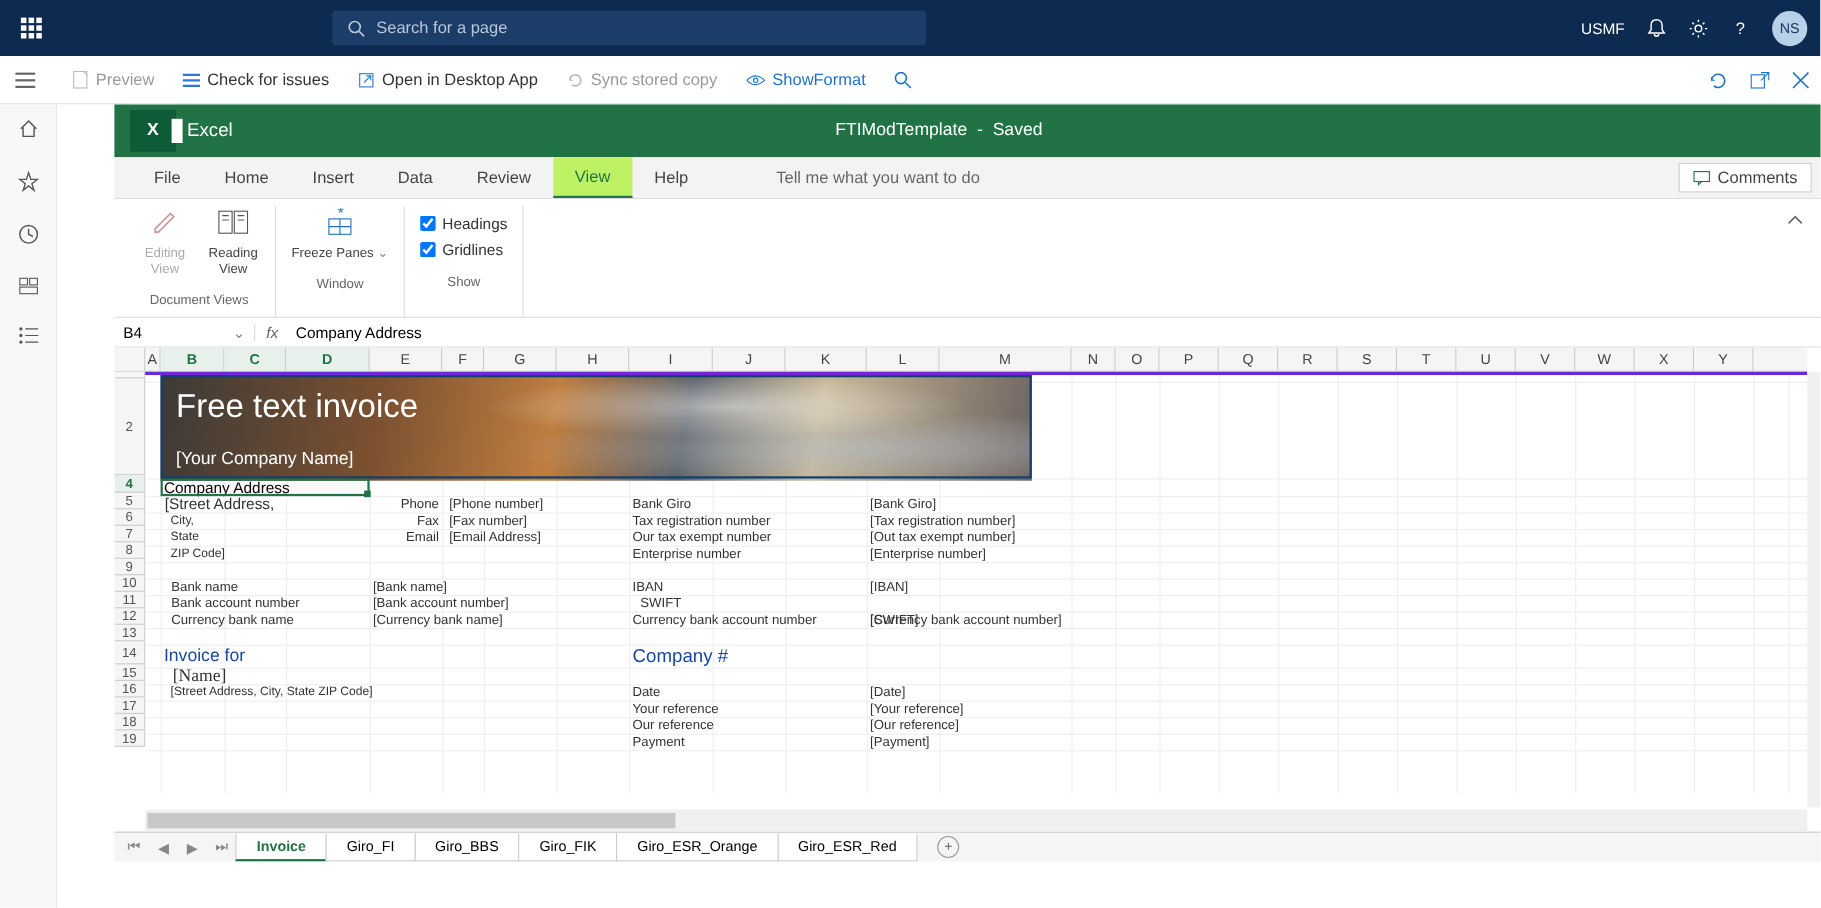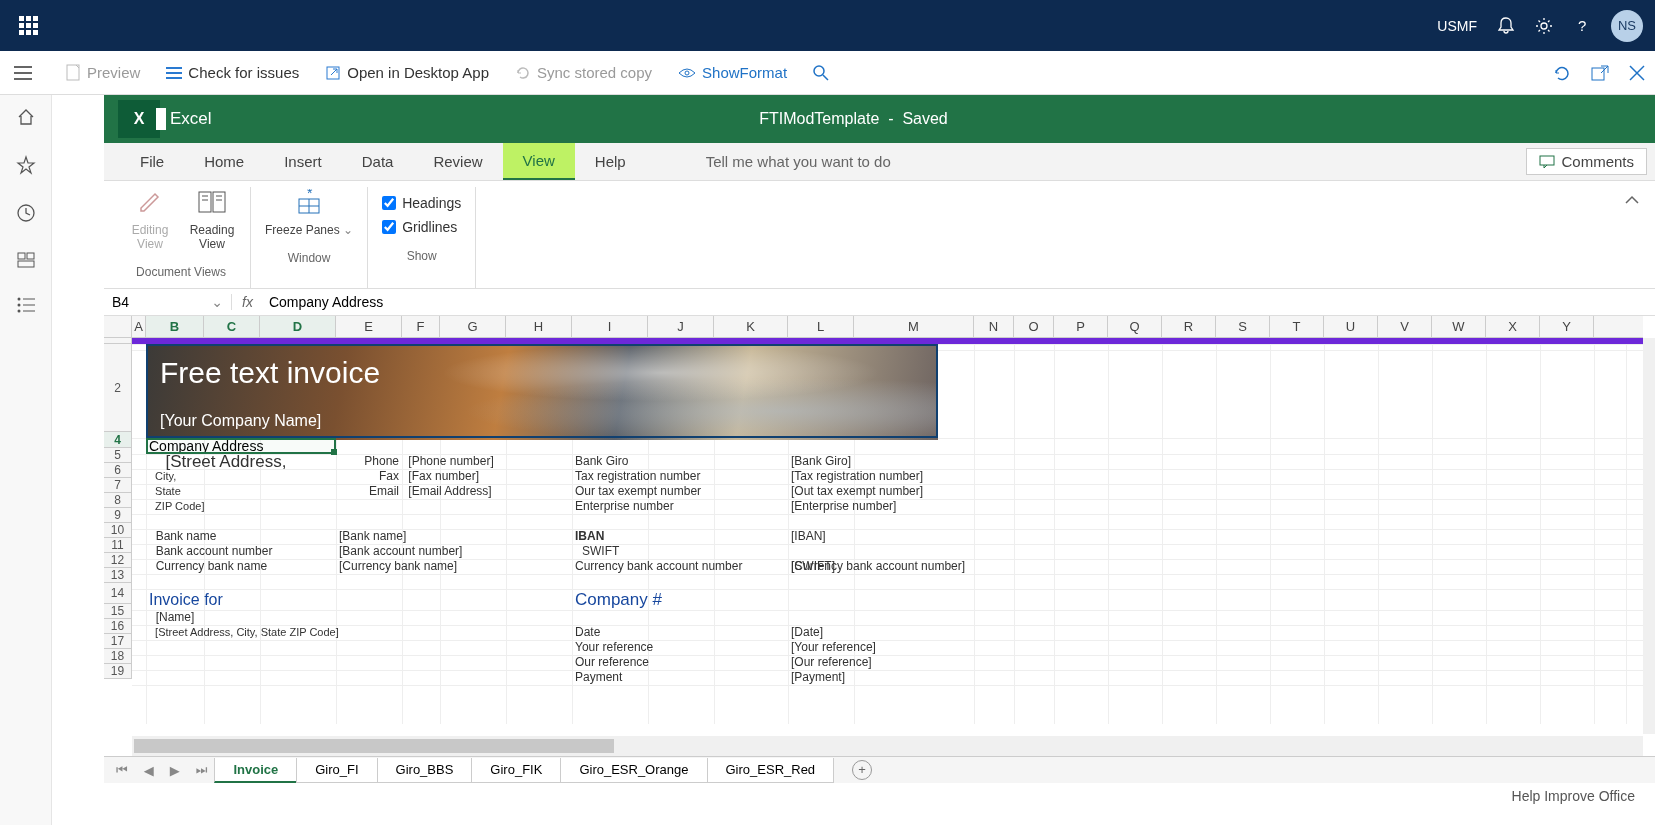--- a/index.html
+++ b/index.html
@@ -106,6 +106,15 @@
         <span></span>
         <span></span>
       </div>
+  </div>
+  <div class="search-box">
+    <span class="ico">
+      <svg width="16" height="16" viewBox="0 0 16 16">
+          <circle cx="6.5" cy="6.5" r="5" fill="none" stroke="#b8c6d9" stroke-width="1.5"></circle>
+          <line x1="10.5" y1="10.5" x2="15" y2="15" stroke="#b8c6d9" stroke-width="1.5"></line>
+        </svg>
+    </span>
+    <span>Search for a page</span>
   </div>
   <div class="top-right">
     <span class="usmf">USMF</span>

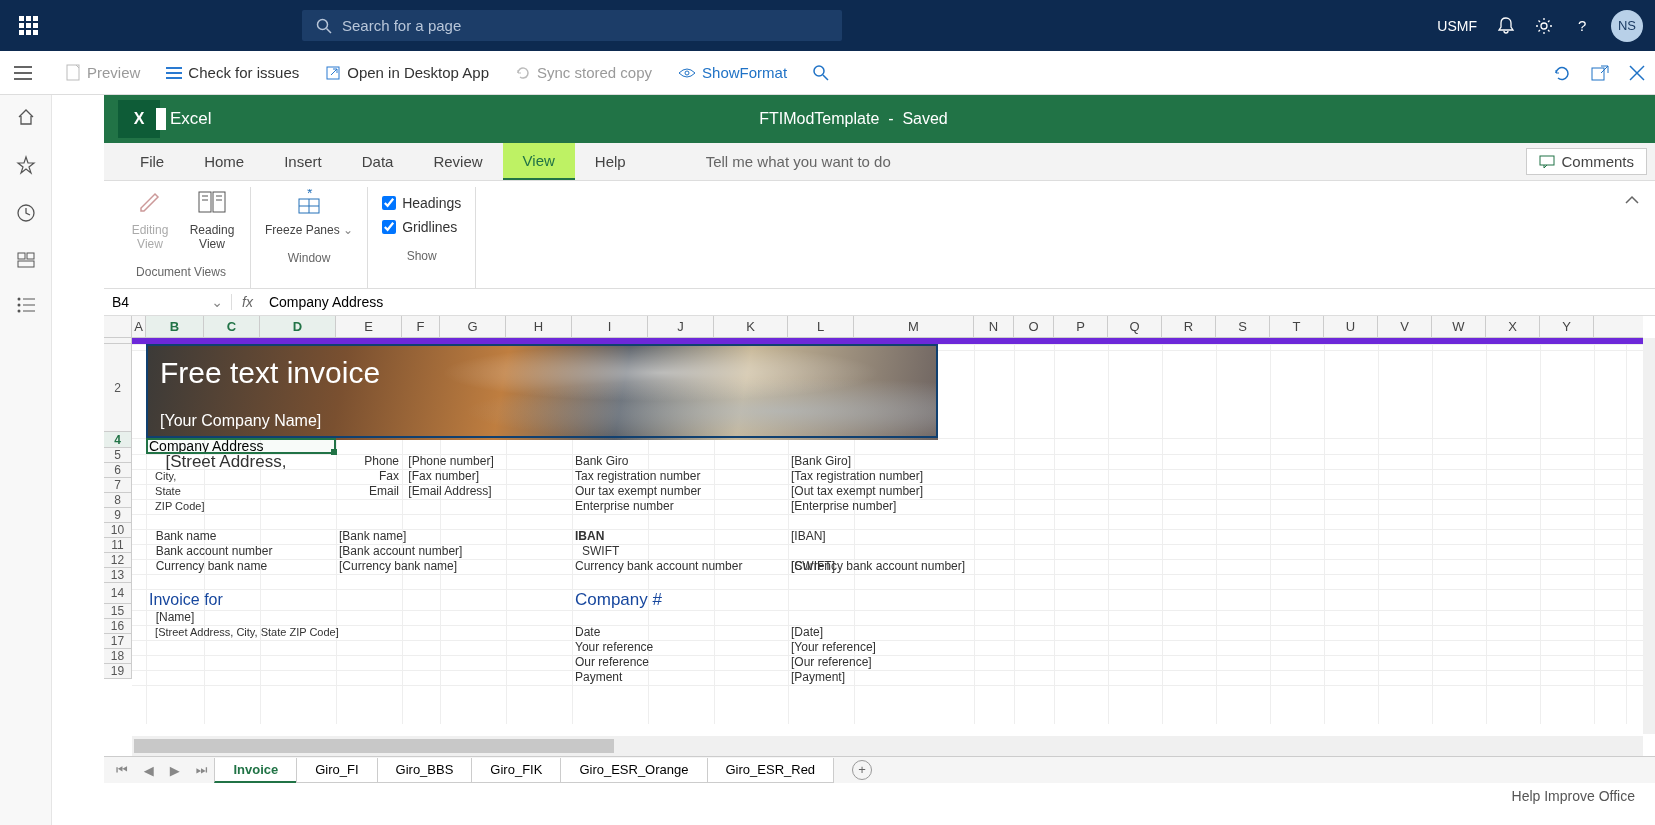--- a/index.html
+++ b/index.html
@@ -67,7 +67,7 @@
 .rowhdr{position:absolute;top:22px;left:0;width:28px;background:#f5f5f5;border-right:1px solid #ccc;font-size:12px}
 .rh{border-bottom:1px solid #ccc;text-align:center;color:#555;line-height:15px}
 .rh.active{background:#e8f0ec;color:#217346;font-weight:600}
-.cells{position:absolute;top:22px;left:28px;right:12px;bottom:22px;border-top:6px solid #6d28d9}
+.cells{position:absolute;top:22px;left:28px;right:12px;bottom:22px;border-top:3px solid #6d28d9}
 .vscroll{position:absolute;top:22px;right:0;width:12px;bottom:22px;background:#f0f0f0}
 .hscroll{position:absolute;bottom:0;left:28px;right:12px;height:20px;background:#f0f0f0;display:flex;align-items:center}
 .hscroll .thumb{width:480px;height:14px;background:#c8c8c8;margin-left:2px}

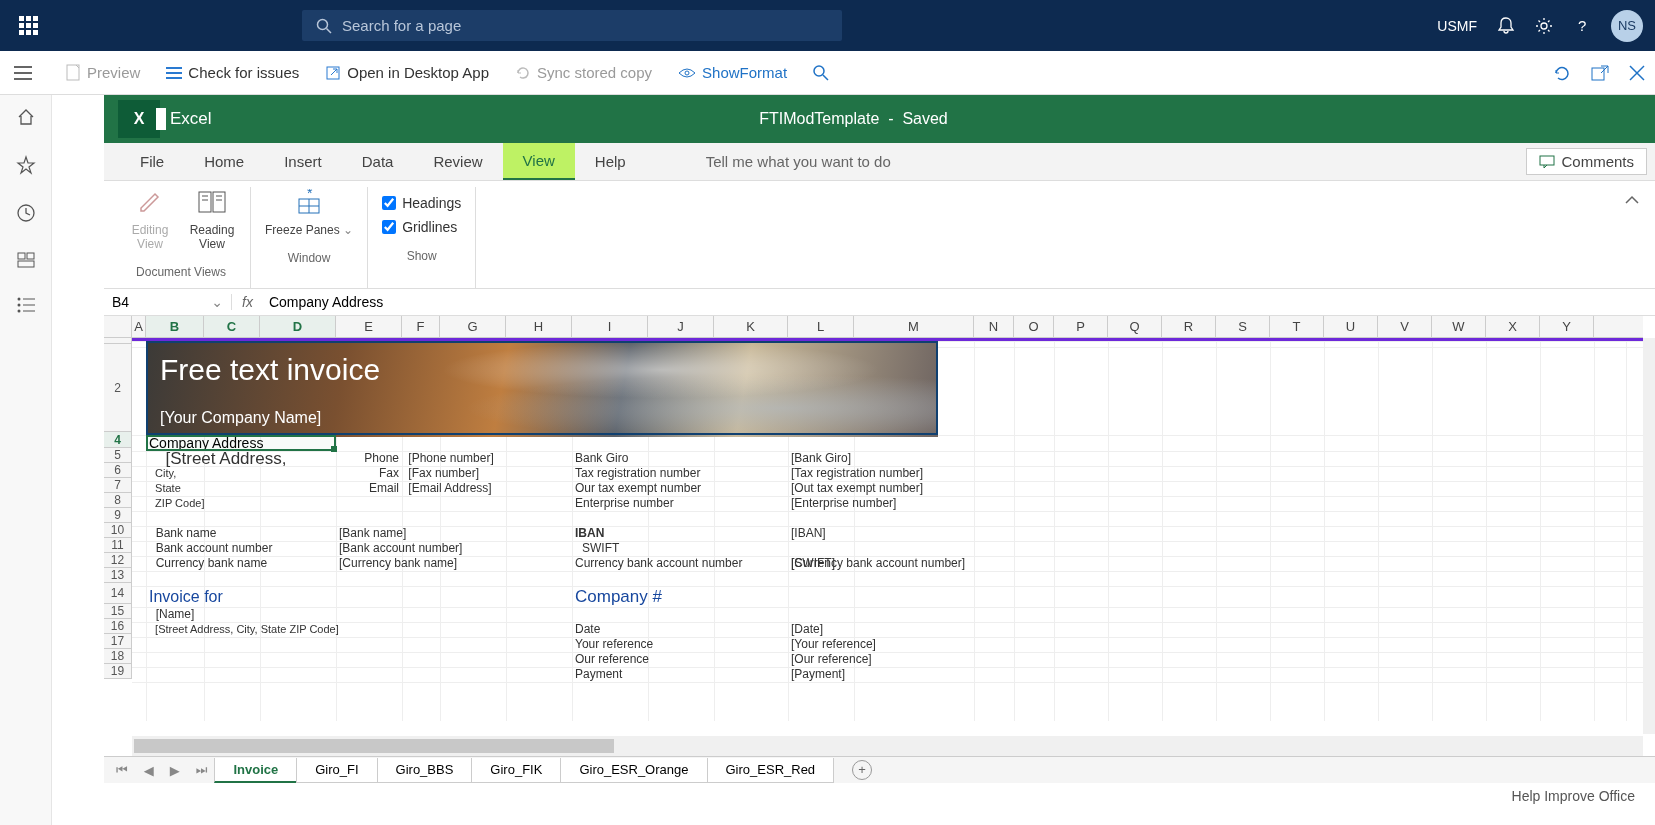--- a/index.html
+++ b/index.html
@@ -460,7 +460,7 @@
         <div class="sel" style="top:94px;left:14px;width:190px;height:16px">
           <div class="handle"></div>
         </div>
-        <div style="position:absolute;top:110px;left:22px;height:15px;line-height:15px;font-size:17px;color:#333;padding-left:2px;white-space:nowrap;">&nbsp;&nbsp;[Street Address,</div>
+        <div style="position:absolute;top:110px;left:8px;height:15px;line-height:15px;font-size:14px;color:#333;padding-left:2px;white-space:nowrap;">&nbsp;&nbsp;[Street Address,</div>
         <div style="position:absolute;top:110px;left:204px;height:15px;line-height:15px;font-size:12px;color:#333;padding-left:3px;white-space:nowrap;text-align:right;width:63px;">Phone</div>
         <div style="position:absolute;top:110px;left:270px;height:15px;line-height:15px;font-size:12px;color:#333;padding-left:3px;white-space:nowrap;">&nbsp;[Phone number]</div>
         <div style="position:absolute;top:110px;left:440px;height:15px;line-height:15px;font-size:12px;color:#333;padding-left:3px;white-space:nowrap;">Bank Giro</div>

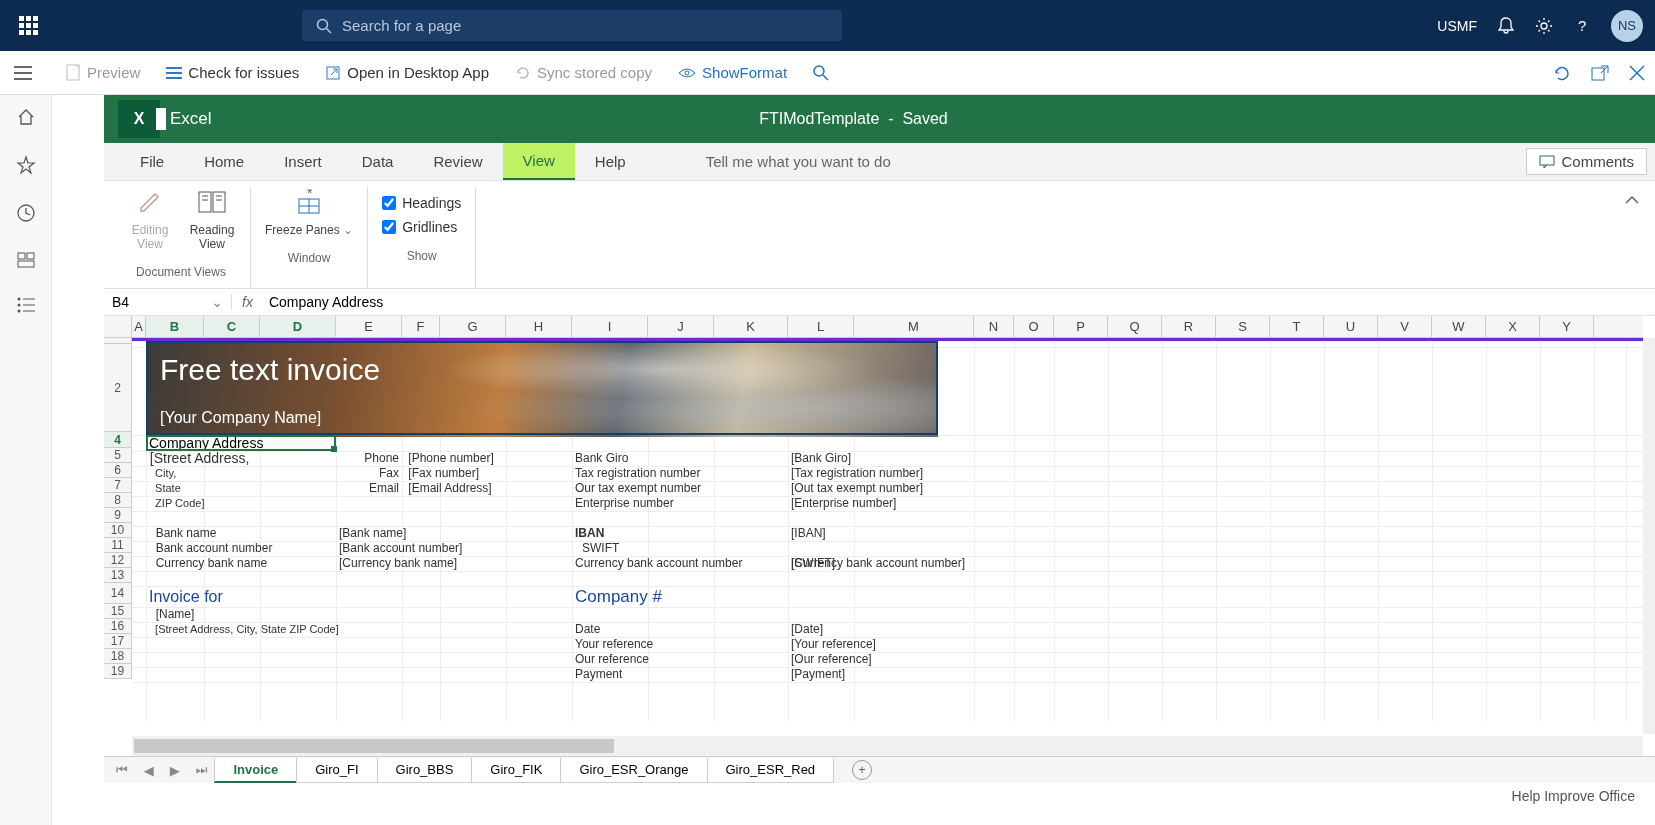--- a/index.html
+++ b/index.html
@@ -480,7 +480,7 @@
         <div style="position:absolute;top:155px;left:656px;height:15px;line-height:15px;font-size:12px;color:#333;padding-left:3px;white-space:nowrap;">[Enterprise number]</div>
         <div style="position:absolute;top:185px;left:14px;height:15px;line-height:15px;font-size:12px;color:#333;padding-left:3px;white-space:nowrap;">&nbsp;&nbsp;Bank name</div>
         <div style="position:absolute;top:185px;left:204px;height:15px;line-height:15px;font-size:12px;color:#333;padding-left:3px;white-space:nowrap;">[Bank name]</div>
-        <div style="position:absolute;top:185px;left:440px;height:15px;line-height:15px;font-size:12px;color:#333;padding-left:3px;white-space:nowrap;font-weight:bold;">IBAN</div>
+        <div style="position:absolute;top:185px;left:440px;height:15px;line-height:15px;font-size:12px;color:#333;padding-left:3px;white-space:nowrap;">IBAN</div>
         <div style="position:absolute;top:185px;left:656px;height:15px;line-height:15px;font-size:12px;color:#333;padding-left:3px;white-space:nowrap;">[IBAN]</div>
         <div style="position:absolute;top:200px;left:14px;height:15px;line-height:15px;font-size:12px;color:#333;padding-left:3px;white-space:nowrap;">&nbsp;&nbsp;Bank account number</div>
         <div style="position:absolute;top:200px;left:204px;height:15px;line-height:15px;font-size:12px;color:#333;padding-left:3px;white-space:nowrap;">[Bank account number]</div>

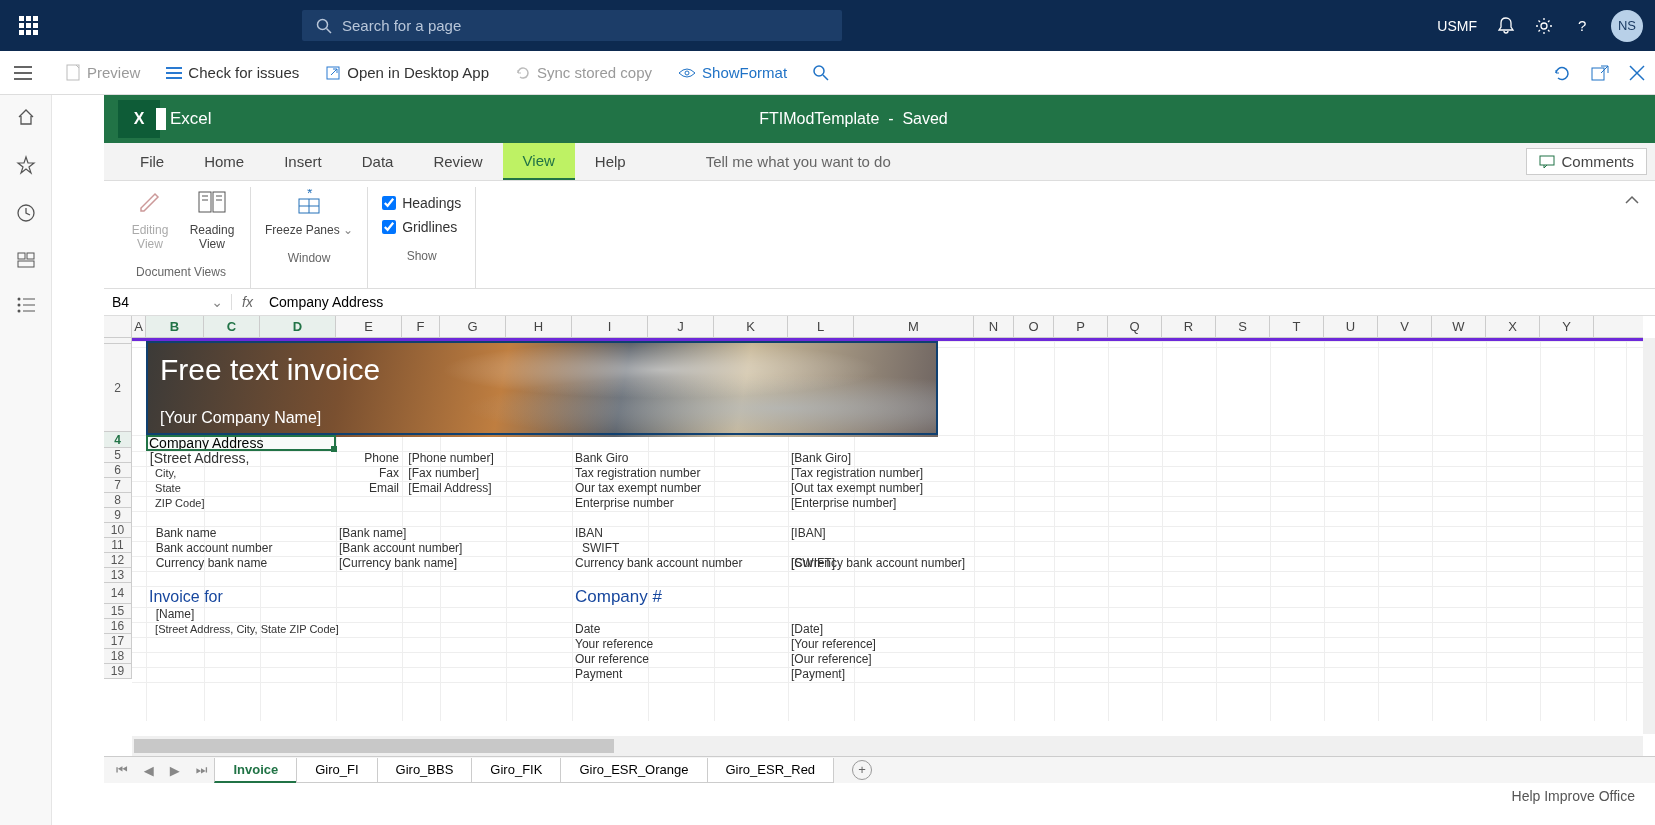--- a/index.html
+++ b/index.html
@@ -492,7 +492,7 @@
         <div style="position:absolute;top:215px;left:656px;height:15px;line-height:15px;font-size:12px;color:#333;padding-left:3px;white-space:nowrap;">[Currency bank account number]</div>
         <div style="position:absolute;top:245px;left:14px;height:21px;line-height:21px;font-size:16px;color:#17479e;padding-left:3px;white-space:nowrap;font-weight:500;">Invoice for</div>
         <div style="position:absolute;top:245px;left:440px;height:21px;line-height:21px;font-size:17px;color:#17479e;padding-left:3px;white-space:nowrap;font-weight:500;">Company #</div>
-        <div style="position:absolute;top:266px;left:14px;height:15px;line-height:15px;font-size:12px;color:#333;padding-left:3px;white-space:nowrap;">&nbsp;&nbsp;[Name]</div>
+        <div style="position:absolute;top:266px;left:14px;height:15px;line-height:15px;font-size:16px;color:#333;padding-left:3px;white-space:nowrap;font-family:Liberation Serif, serif;">&nbsp;&nbsp;[Name]</div>
         <div style="position:absolute;top:281px;left:14px;height:15px;line-height:15px;font-size:11px;color:#333;padding-left:3px;white-space:nowrap;">&nbsp;&nbsp;[Street Address, City, State ZIP Code]</div>
         <div style="position:absolute;top:281px;left:440px;height:15px;line-height:15px;font-size:12px;color:#333;padding-left:3px;white-space:nowrap;">Date</div>
         <div style="position:absolute;top:281px;left:656px;height:15px;line-height:15px;font-size:12px;color:#333;padding-left:3px;white-space:nowrap;">[Date]</div>

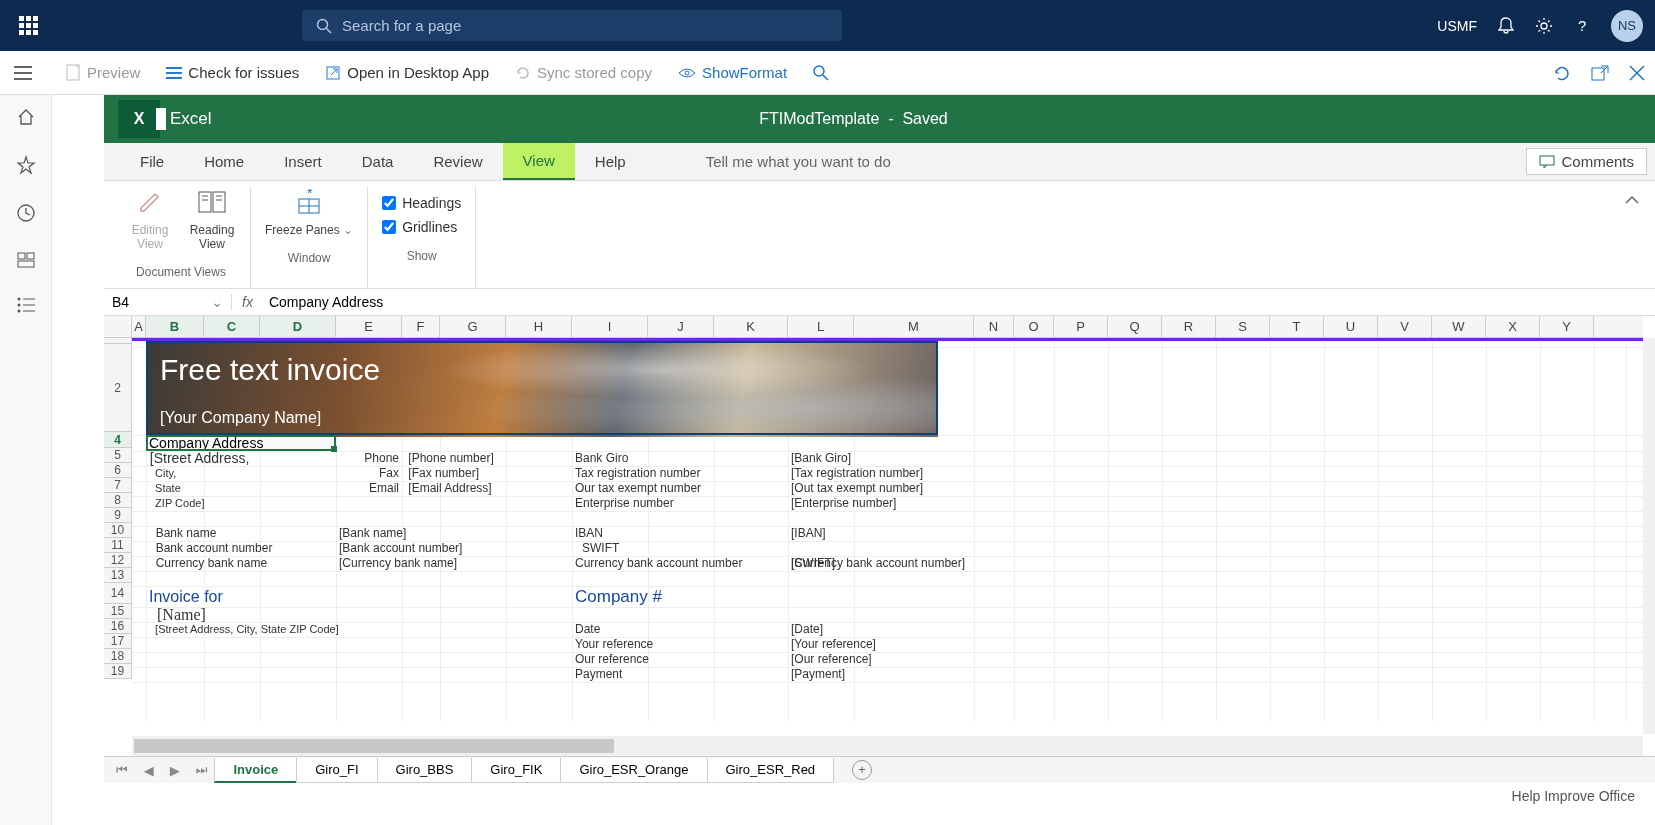--- a/index.html
+++ b/index.html
@@ -525,9 +525,6 @@
     <div class="plus">+</div>
   </div>
 
-  <div class="statusbar">
-    <span>Help Improve Office</span>
-  </div>
 </div>
 
 </body></html>

